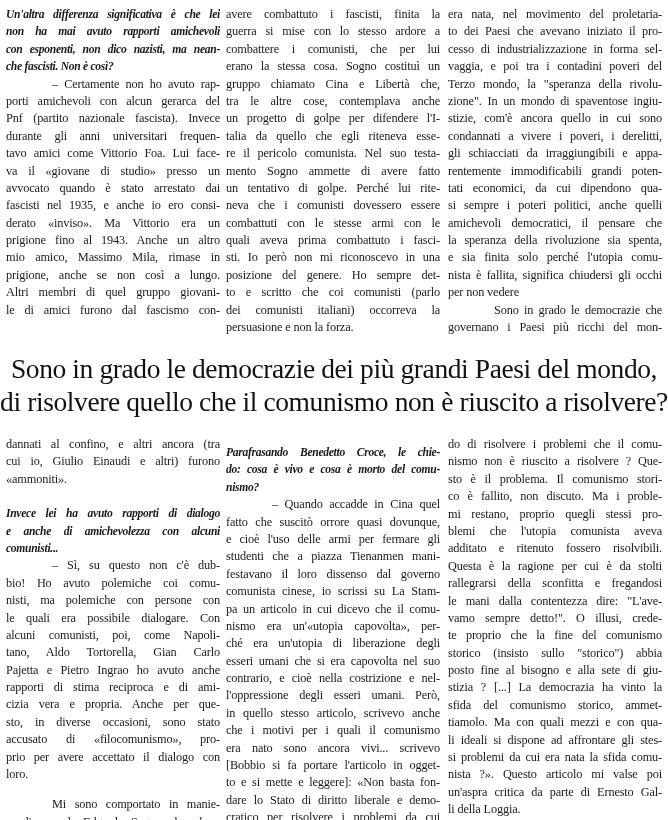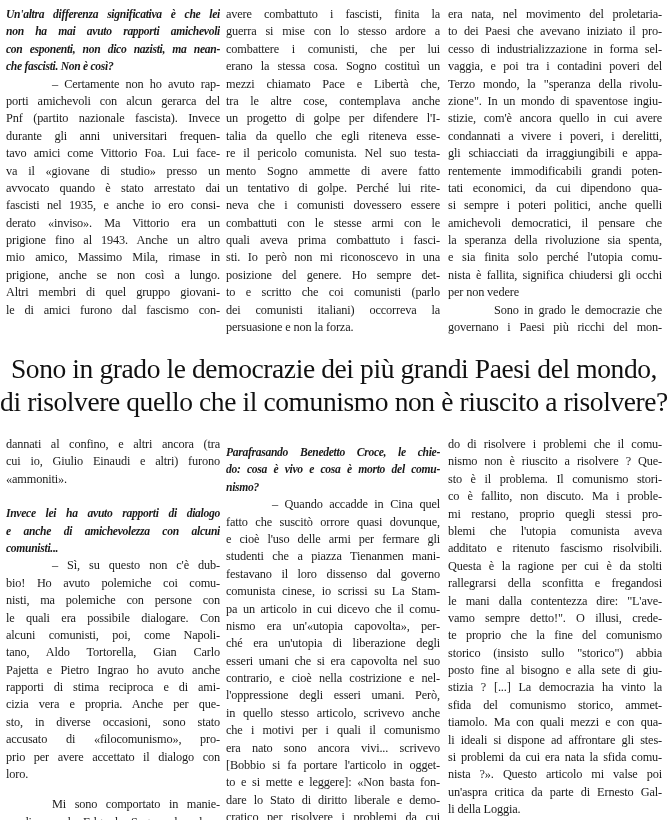--- a/index.html
+++ b/index.html
@@ -71,7 +71,7 @@
     <div class="line j">guerra si mise con lo stesso ardore a</div>
     <div class="line j">combattere i comunisti, che per lui</div>
     <div class="line j">erano la stessa cosa. Sogno costituì un</div>
-    <div class="line j">mezzi chiamato Pace e Libertà che,</div>
+    <div class="line j">gruppo chiamato Cina e Libertà che,</div>
     <div class="line j">tra le altre cose, contemplava anche</div>
     <div class="line j">un progetto di golpe per difendere l'I-</div>
     <div class="line j">talia da quello che egli riteneva esse-</div>

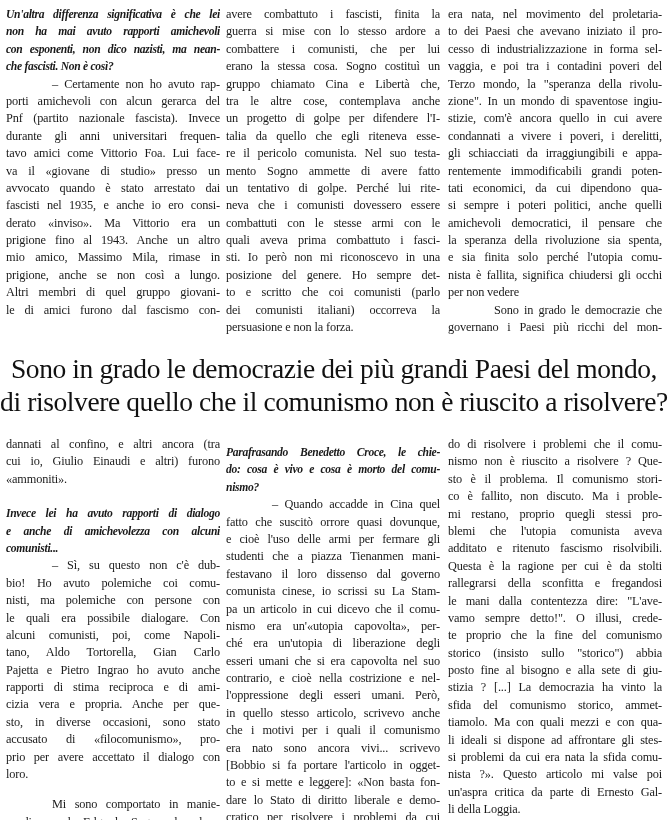--- a/index.html
+++ b/index.html
@@ -95,7 +95,7 @@
     <div class="line j">vaggia, e poi tra i contadini poveri del</div>
     <div class="line j">Terzo mondo, la "speranza della rivolu-</div>
     <div class="line j">zione". In un mondo di spaventose ingiu-</div>
-    <div class="line j">stizie, com'è ancora quello in cui avere</div>
+    <div class="line j">stizie, com'è ancora quello in cui sono</div>
     <div class="line j">condannati a vivere i poveri, i derelitti,</div>
     <div class="line j">gli schiacciati da irraggiungibili e appa-</div>
     <div class="line j">rentemente immodificabili grandi poten-</div>

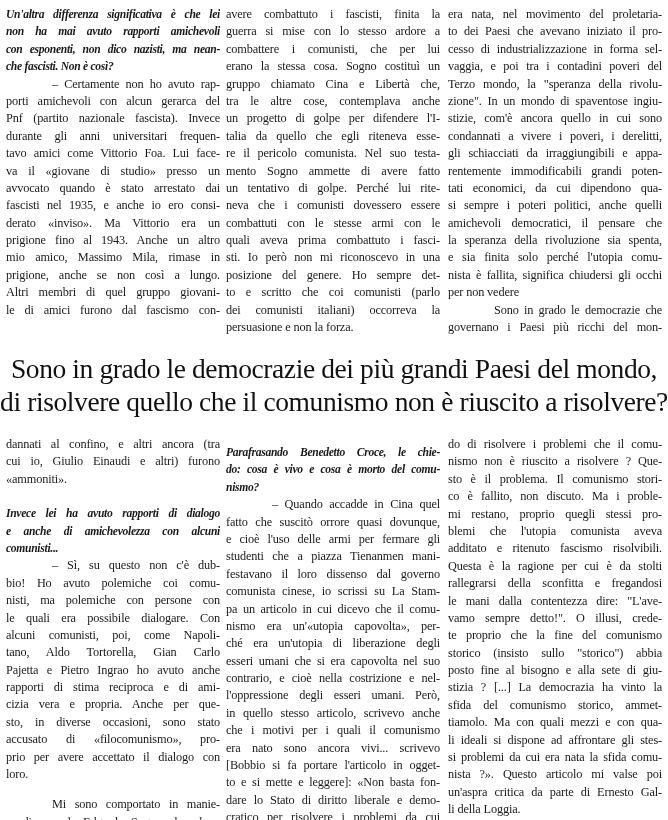--- a/index.html
+++ b/index.html
@@ -180,7 +180,7 @@
     <div class="line j">co è fallito, non discuto. Ma i proble-</div>
     <div class="line j">mi restano, proprio quegli stessi pro-</div>
     <div class="line j">blemi che l'utopia comunista aveva</div>
-    <div class="line j">additato e ritenuto fascismo risolvibili.</div>
+    <div class="line j">additato e ritenuto fossero risolvibili.</div>
     <div class="line j">Questa è la ragione per cui è da stolti</div>
     <div class="line j">rallegrarsi della sconfitta e fregandosi</div>
     <div class="line j">le mani dalla contentezza dire: "L'ave-</div>

